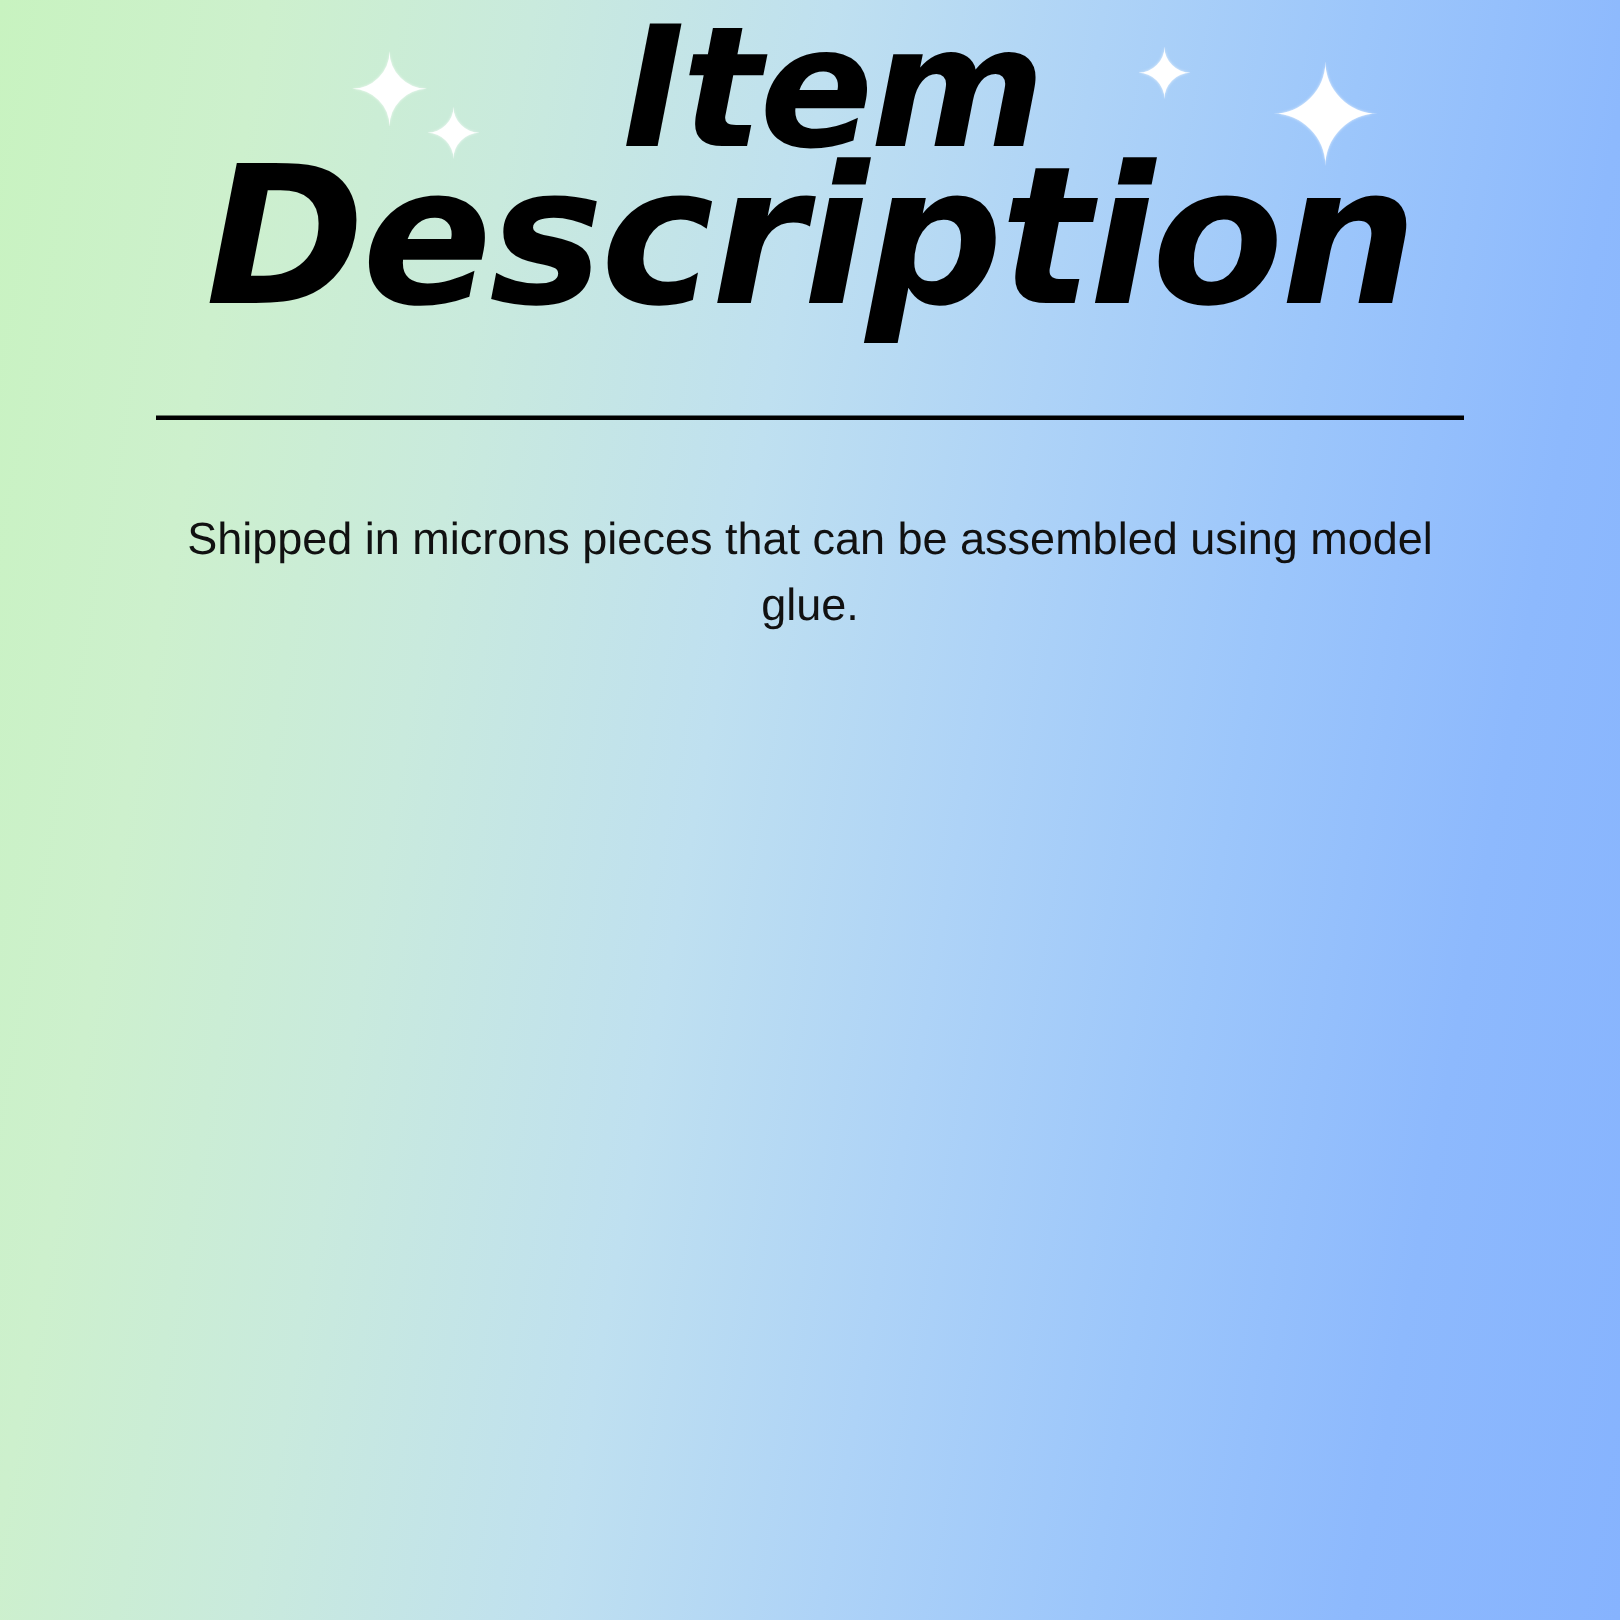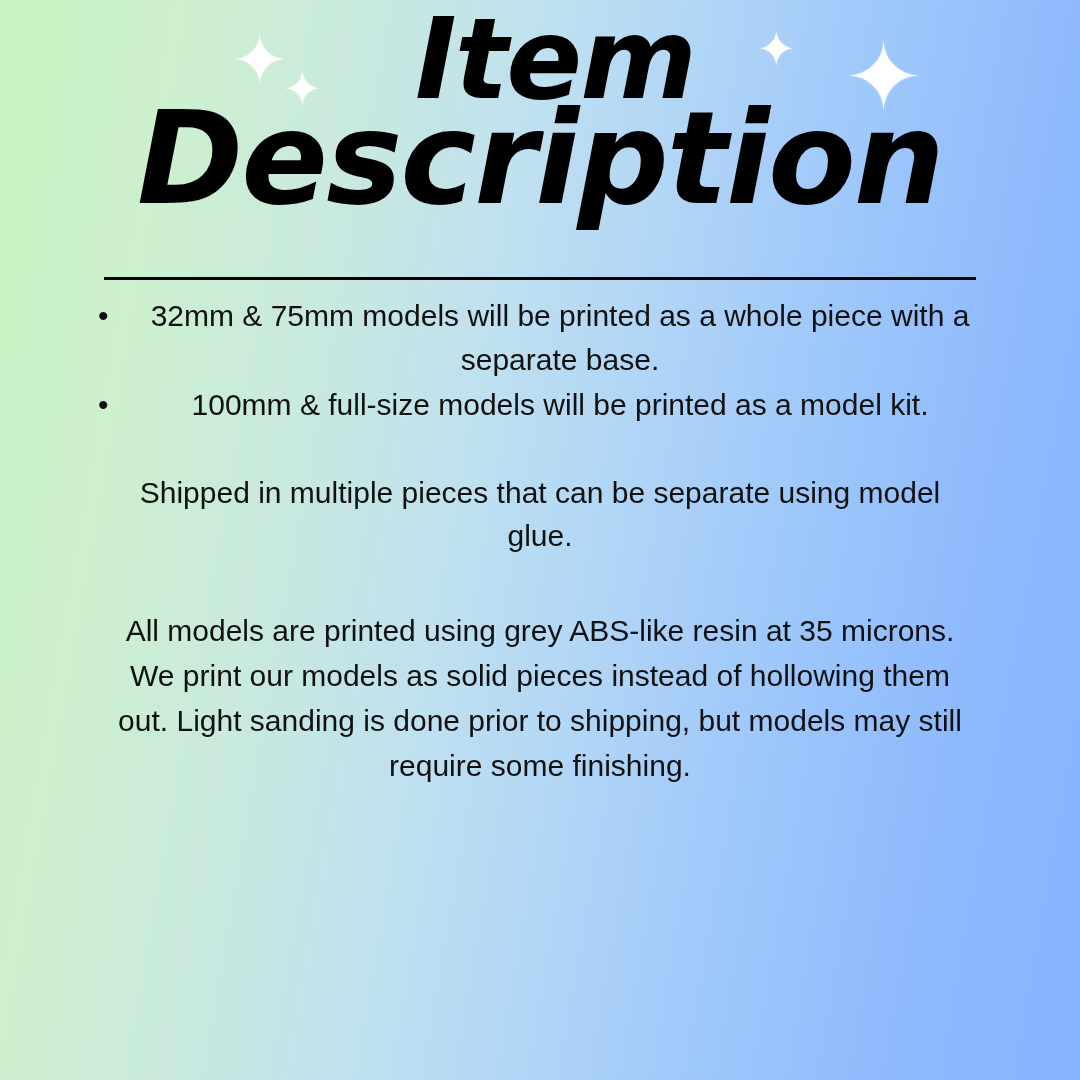--- a/index.html
+++ b/index.html
@@ -132,10 +132,6 @@
 
   <div class="content">
 
-    <ul class="bullets">
-      <li>32mm &amp; 75mm models will be printed as a whole piece with a separate base.</li>
-      <li>100mm &amp; full-size models will be printed as a model kit.</li>
-    </ul>
 
 
     <div class="section">

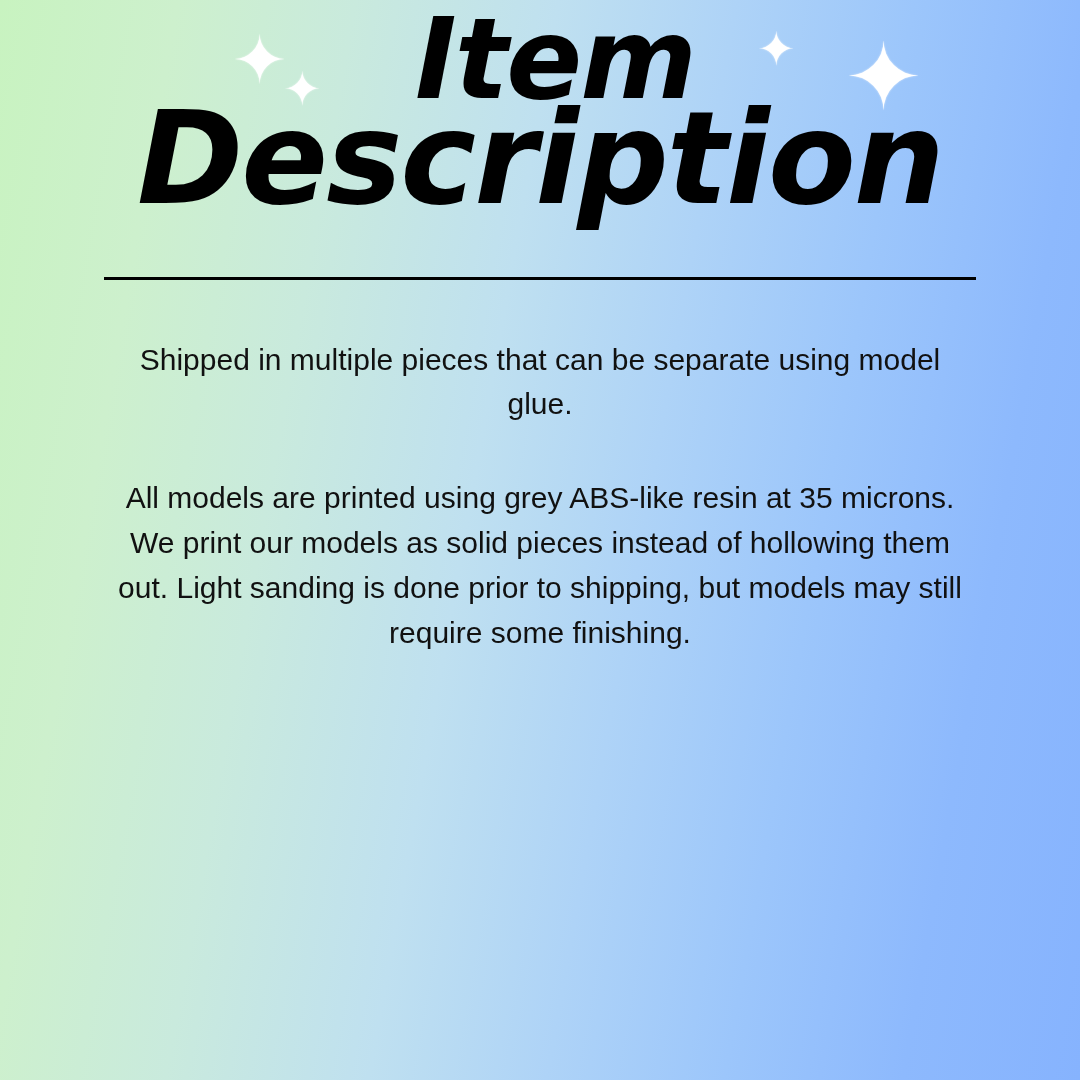--- a/index.html
+++ b/index.html
@@ -135,7 +135,7 @@
 
 
     <div class="section">
-      <div class="section-body">Shipped in multiple pieces that can be separate using model glue.</div>
+      <div class="section-body">Shipped in microns pieces that can be assembled using model glue.</div>
     </div>
 
     <div class="footnote">All models are printed using grey ABS-like resin at 35 microns. We print our models as solid pieces instead of hollowing them out. Light sanding is done prior to shipping, but models may still require some finishing.</div>

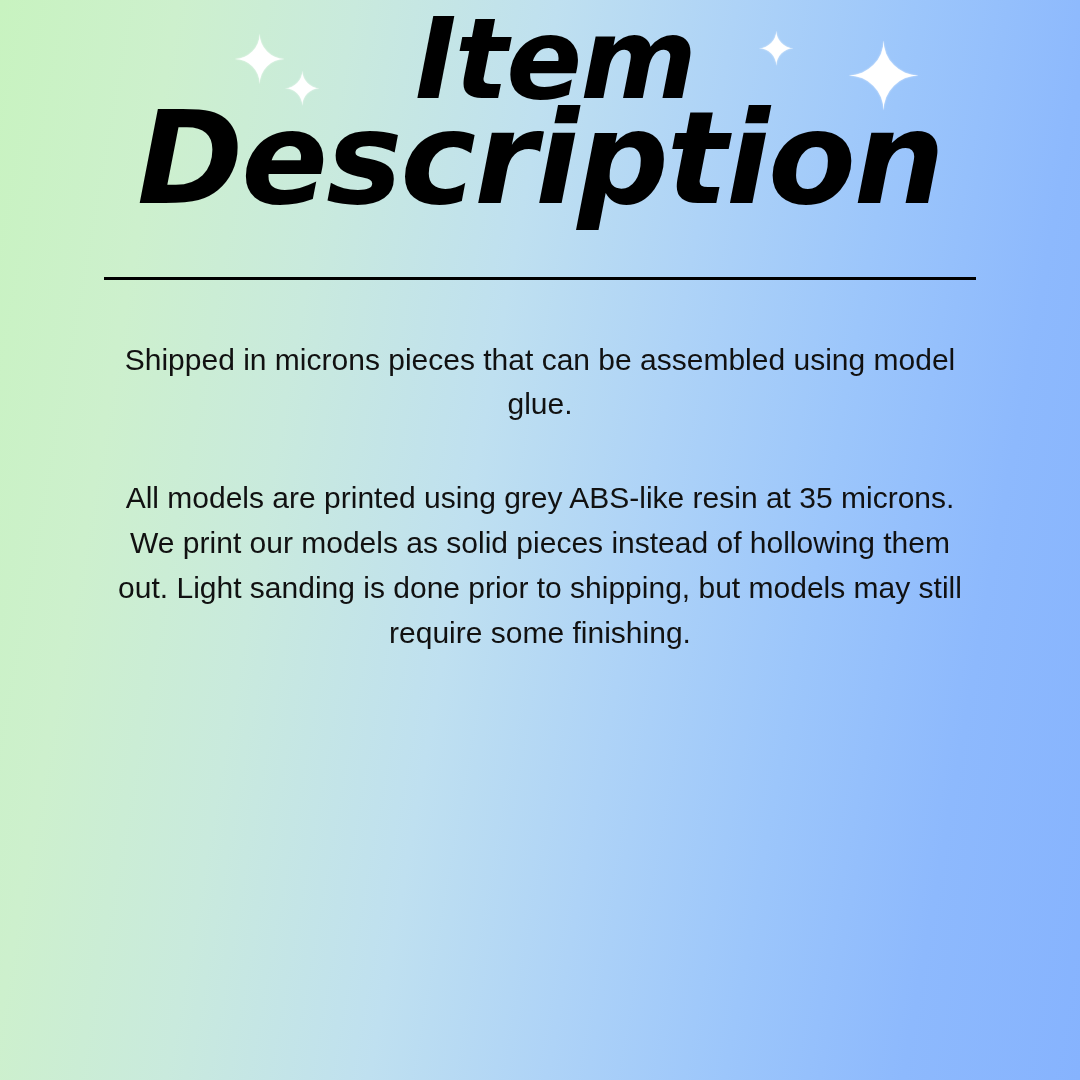--- a/index.html
+++ b/index.html
@@ -138,7 +138,6 @@
       <div class="section-body">Shipped in microns pieces that can be assembled using model glue.</div>
     </div>
 
-    <div class="footnote">All models are printed using grey ABS-like resin at 35 microns. We print our models as solid pieces instead of hollowing them out. Light sanding is done prior to shipping, but models may still require some finishing.</div>
 
   </div>
 </div>

